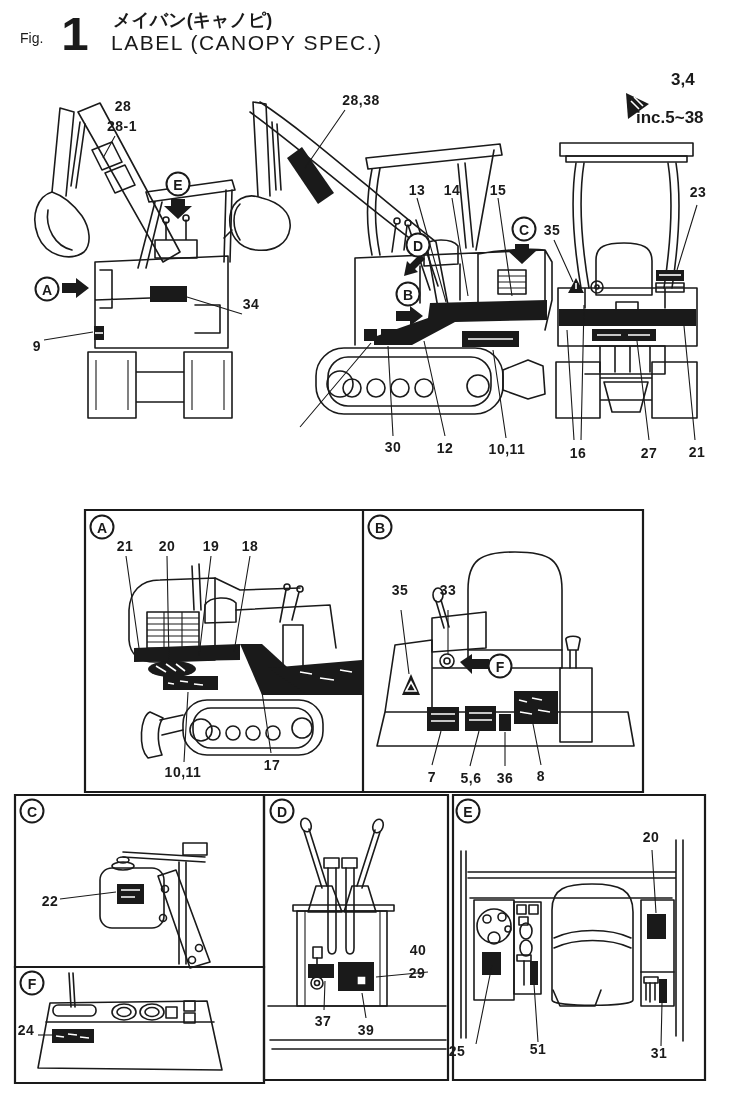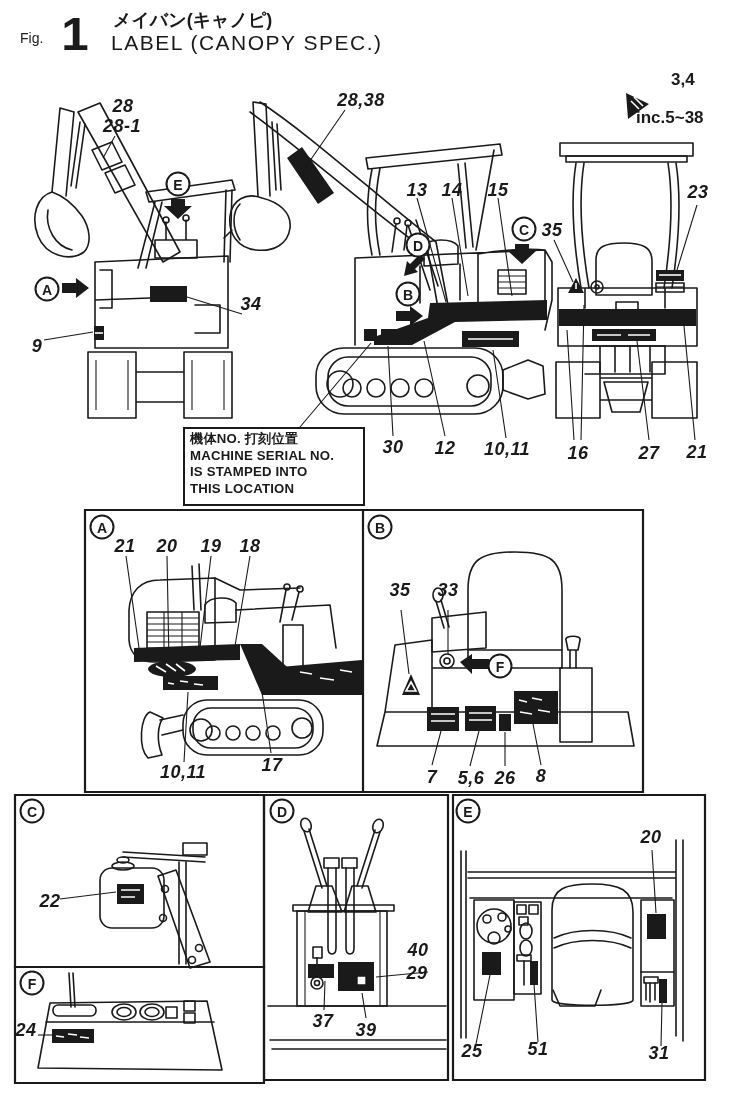--- a/index.html
+++ b/index.html
@@ -13,7 +13,7 @@
   .wl{stroke:#ffffff;stroke-width:1.6;fill:none;}
   .frame{stroke:#1a1a1a;stroke-width:2.2;fill:none;}
   .txt{position:absolute;white-space:nowrap;}
-  .num{font-size:18px;font-weight:bold;transform:translate(-50%,-50%);letter-spacing:.5px;font-style:italic;}
+  .num{font-size:14px;font-weight:bold;transform:translate(-50%,-50%);letter-spacing:.5px;}
   .marker{position:absolute;width:25px;height:25px;border:2.4px solid #1a1a1a;border-radius:50%;
           display:flex;align-items:center;justify-content:center;font-size:14px;font-weight:bold;
           transform:translate(-50%,-50%);background:#fff;box-sizing:border-box;}

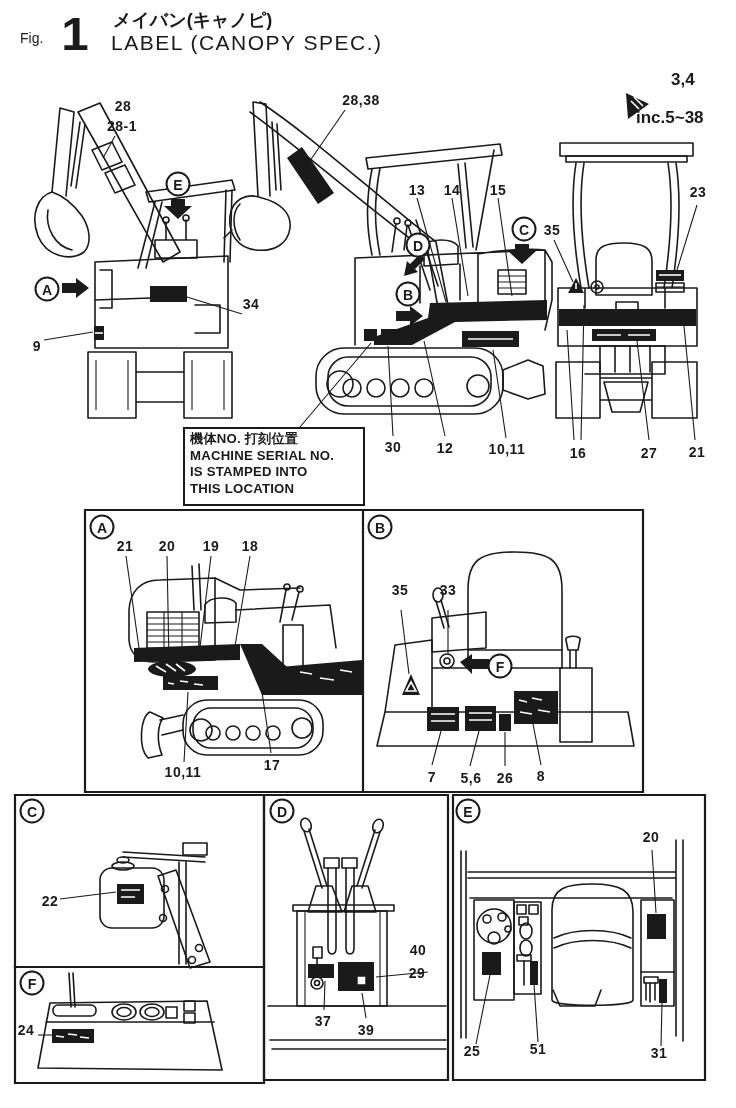--- a/index.html
+++ b/index.html
@@ -279,12 +279,6 @@
 <div class="txt note34">3,4</div>
 <div class="txt noteinc">inc.5~38</div>
 
-<div class="serialbox">
-  <div>機体NO. 打刻位置</div>
-  <div>MACHINE SERIAL NO.</div>
-  <div>IS STAMPED INTO</div>
-  <div>THIS LOCATION</div>
-</div>
 
 <div class="txt num" style="left:123px;top:106px">28</div>
 <div class="txt num" style="left:122px;top:126px">28-1</div>

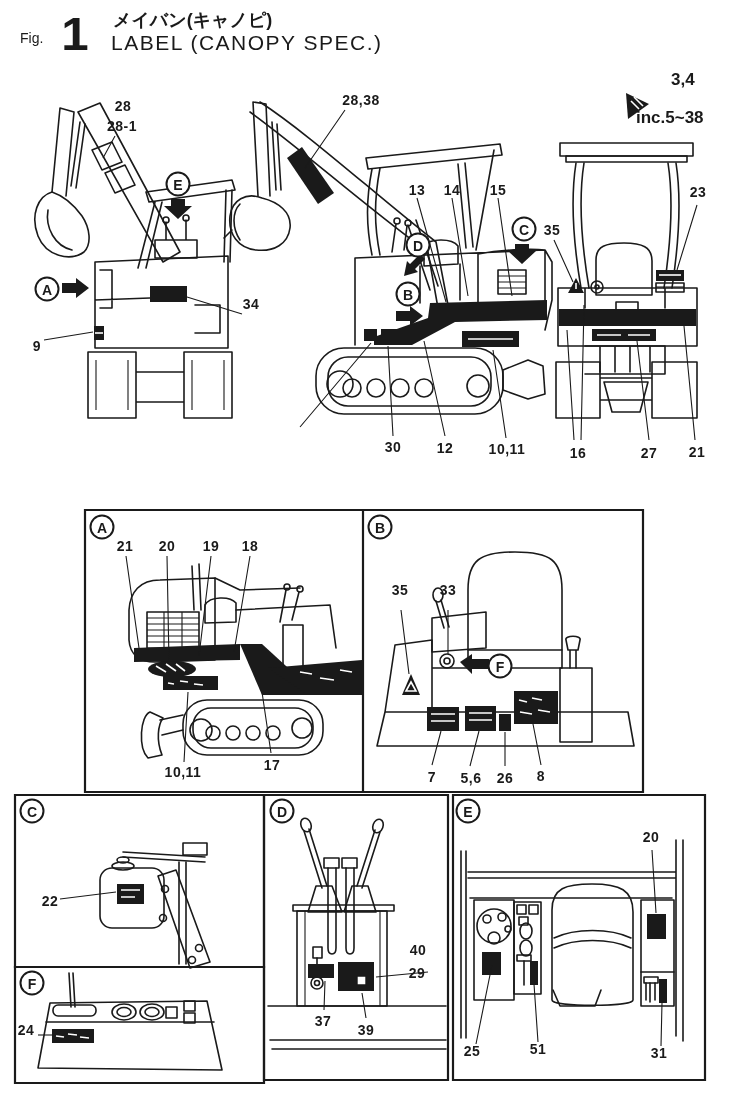--- a/index.html
+++ b/index.html
@@ -322,7 +322,7 @@
 <div class="marker" style="left:500px;top:666px">F</div>
 <div class="txt num" style="left:432px;top:777px">7</div>
 <div class="txt num" style="left:471px;top:778px">5,6</div>
-<div class="txt num" style="left:505px;top:778px">26</div>
+<div class="txt num" style="left:505px;top:778px">36</div>
 <div class="txt num" style="left:541px;top:776px">8</div>
 
 <div class="txt num" style="left:50px;top:901px">22</div>

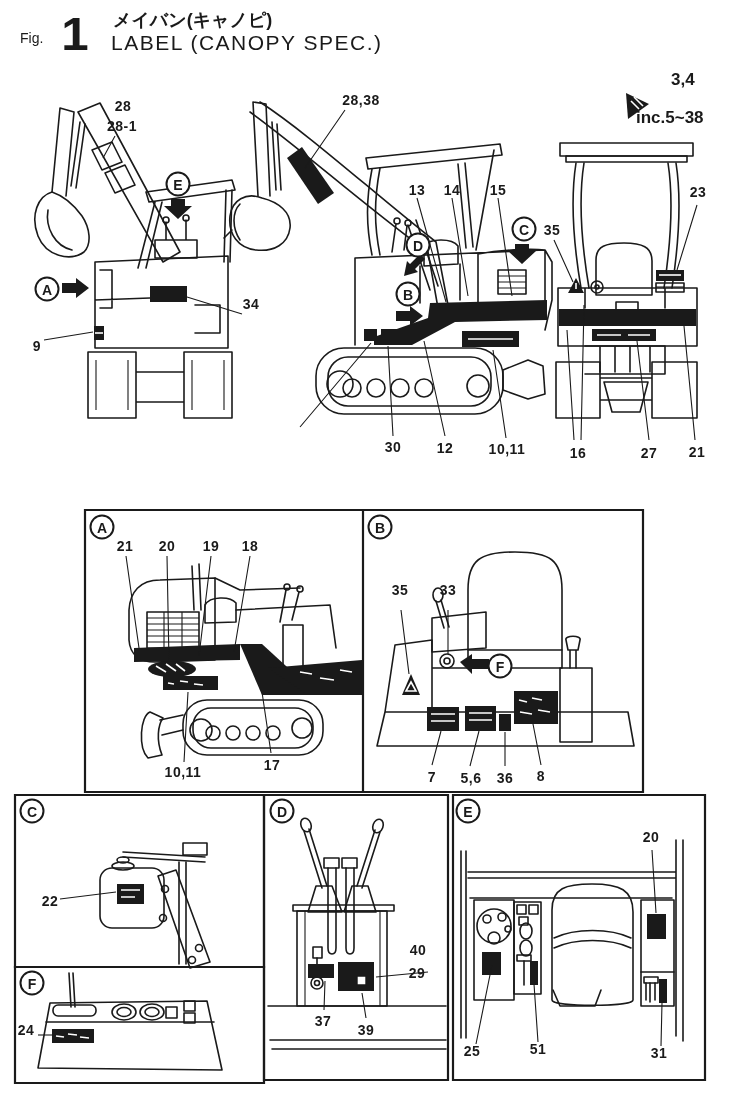--- a/index.html
+++ b/index.html
@@ -331,7 +331,7 @@
 <div class="txt num" style="left:323px;top:1021px">37</div>
 <div class="txt num" style="left:366px;top:1030px">39</div>
 <div class="txt num" style="left:651px;top:837px">20</div>
-<div class="txt num" style="left:472px;top:1051px">25</div>
+<div class="txt num" style="left:457px;top:1051px">25</div>
 <div class="txt num" style="left:538px;top:1049px">51</div>
 <div class="txt num" style="left:659px;top:1053px">31</div>
 <div class="txt num" style="left:26px;top:1030px">24</div>

